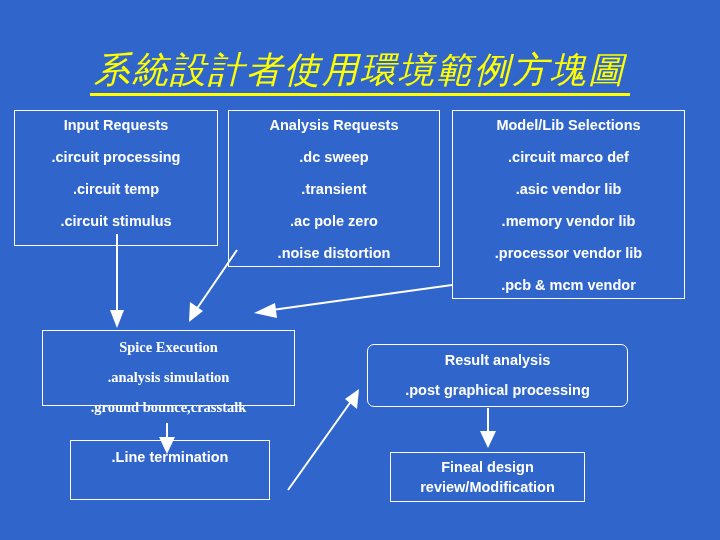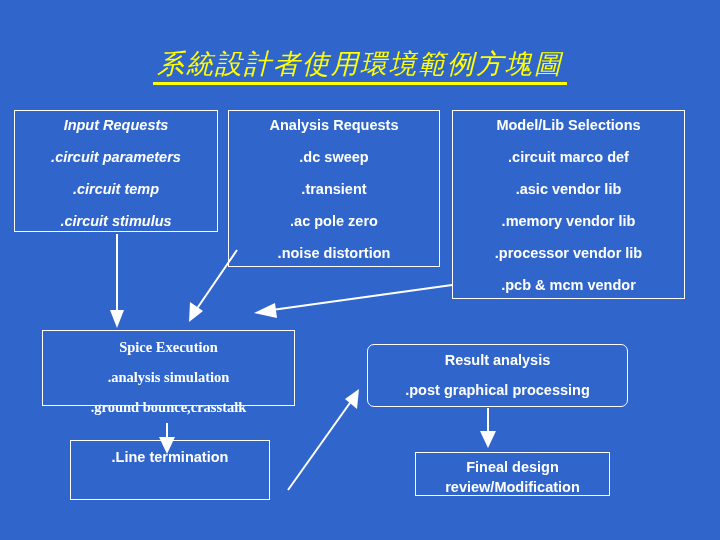--- a/index.html
+++ b/index.html
@@ -28,7 +28,7 @@
     text-align: center;
     color: #ffff00;
     font-family: "DejaVu Serif", serif;
-    font-size: 27px;
+    font-size: 36px;
     font-style: italic;
     letter-spacing: 2px;
     white-space: nowrap;

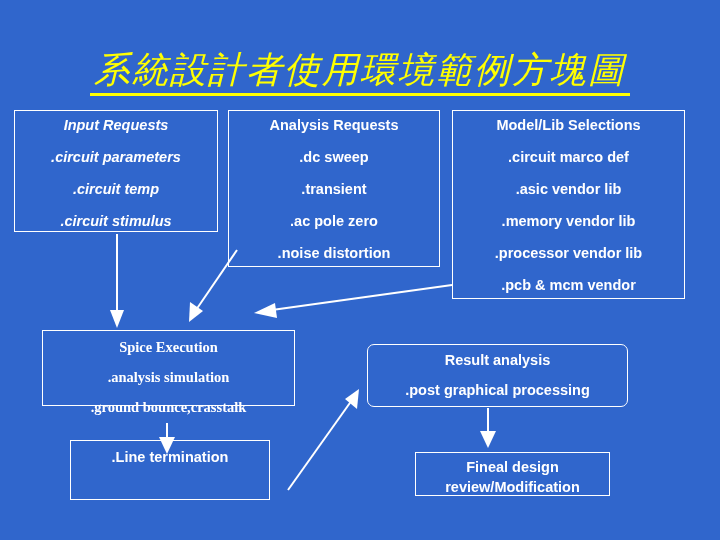--- a/index.html
+++ b/index.html
@@ -48,7 +48,7 @@
   }
 
   
-  #box-input    { left: 14px;  top: 110px; width: 204px; height: 122px; font-style: italic; }
+  #box-input    { left: 14px;  top: 110px; width: 204px; height: 136px; }
   #box-analysis { left: 228px; top: 110px; width: 212px; height: 157px; }
   #box-model    { left: 452px; top: 110px; width: 233px; height: 189px; }
 

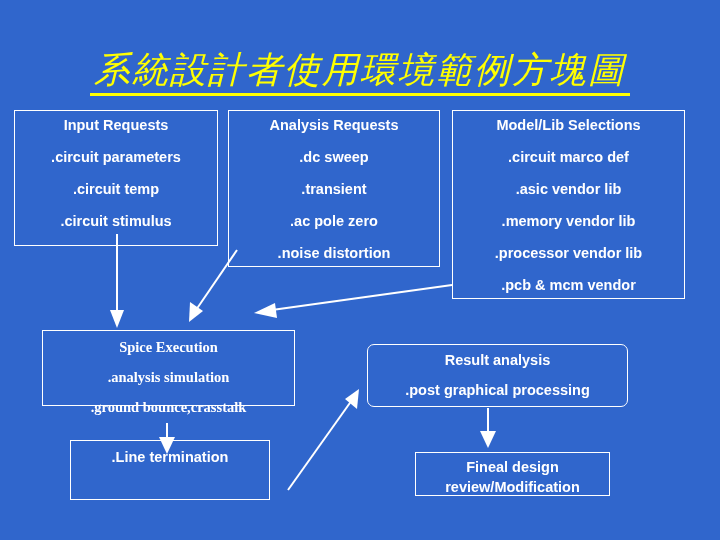--- a/index.html
+++ b/index.html
@@ -85,7 +85,7 @@
 
   <div class="box" id="box-input">
     <div class="lbl" style="top:6px">Input Requests</div>
-    <div class="lbl" style="top:38px">.circuit parameters</div>
+    <div class="lbl" style="top:38px">.circuit processing</div>
     <div class="lbl" style="top:70px">.circuit temp</div>
     <div class="lbl" style="top:102px">.circuit stimulus</div>
   </div>

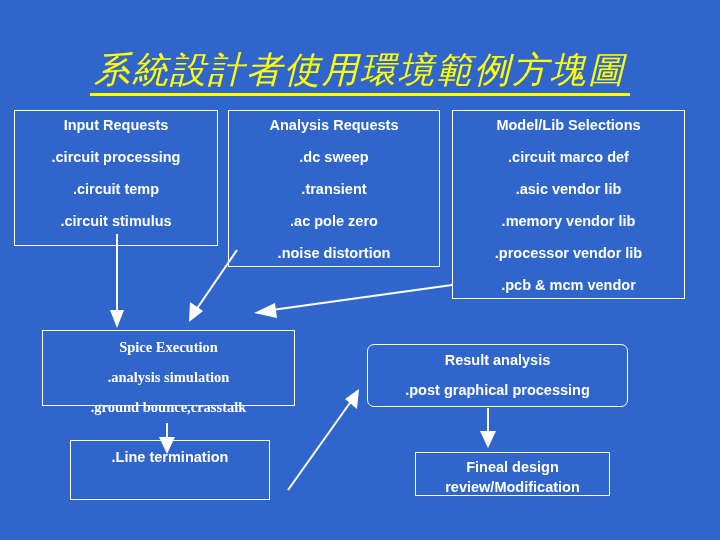--- a/index.html
+++ b/index.html
@@ -66,7 +66,7 @@
   #box-spice    { left: 42px;  top: 330px; width: 253px; height: 76px; font-family: Liberation Serif, serif; }
   #box-line     { left: 70px;  top: 440px; width: 200px; height: 60px; }
   #box-result   { left: 367px; top: 344px; width: 261px; height: 63px; border-radius: 7px; }
-  #box-final    { left: 390px; top: 452px; width: 195px; height: 44px; margin-left: 25px; }
+  #box-final    { left: 390px; top: 452px; width: 195px; height: 50px; }
 
   svg#arrows {
     position: absolute;

